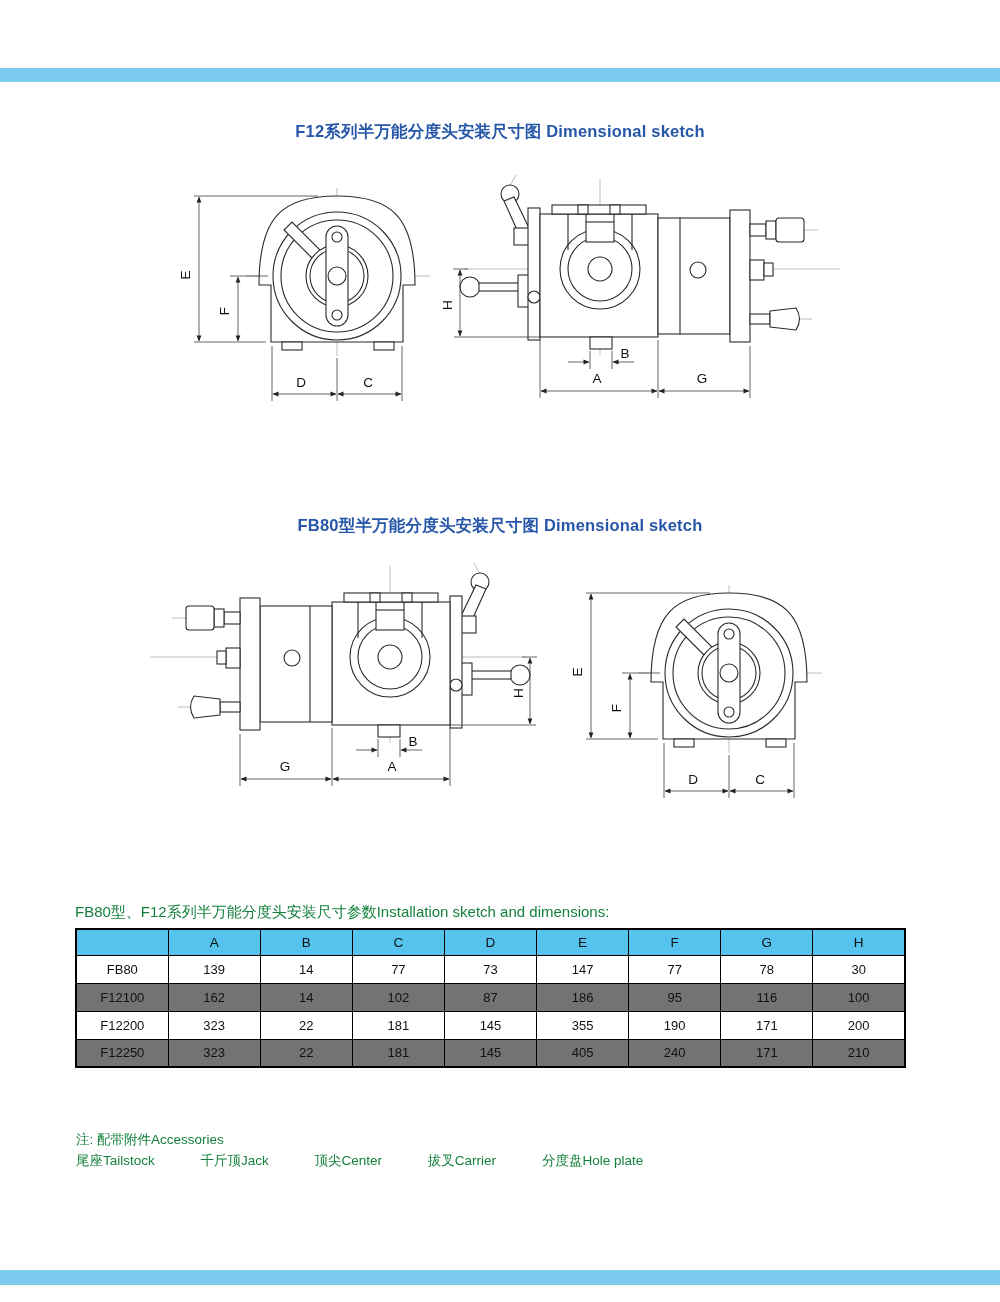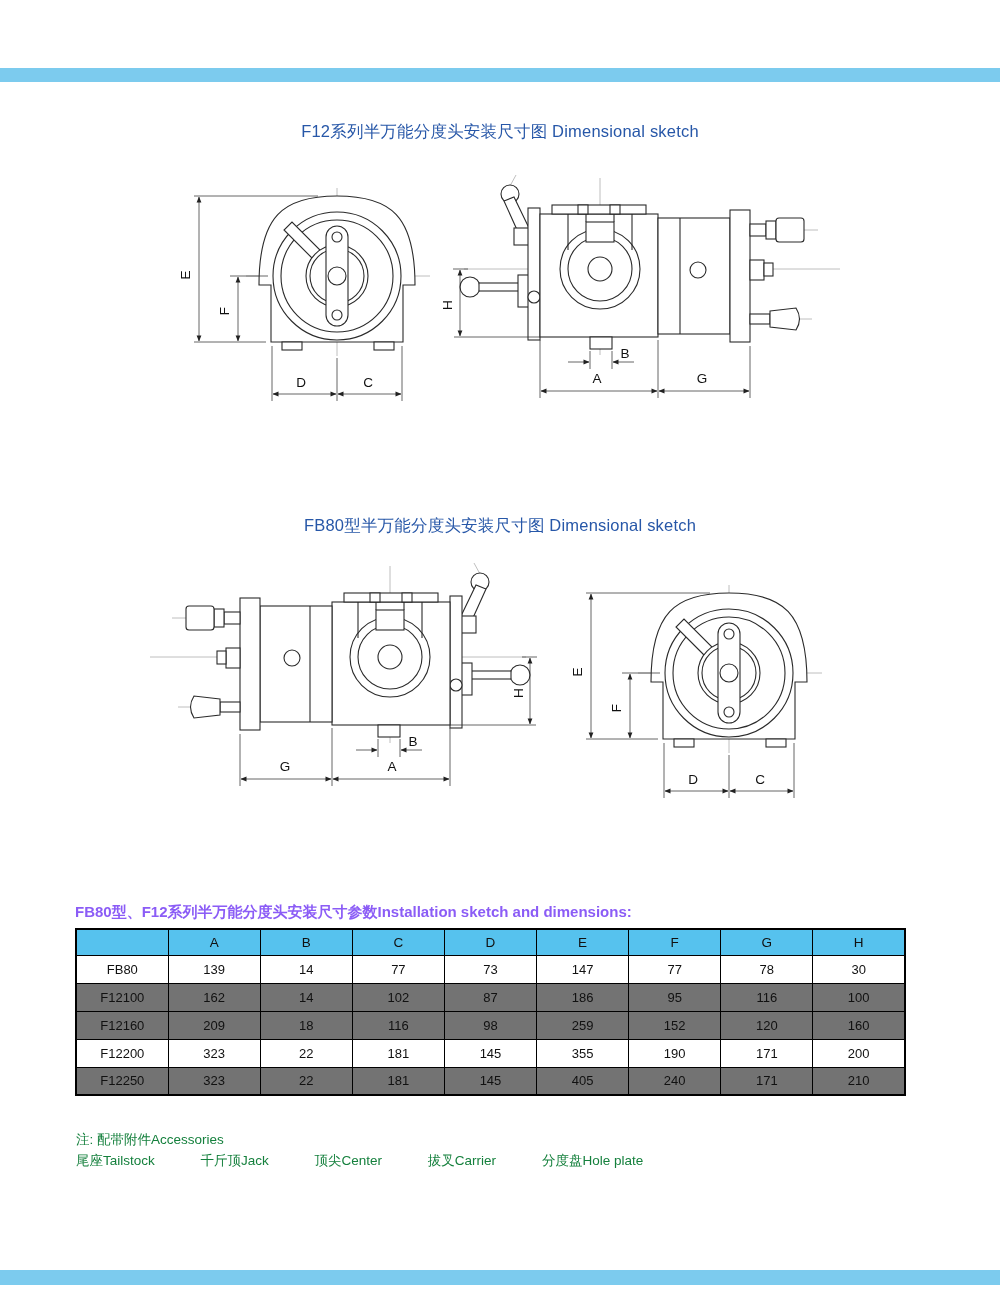--- a/index.html
+++ b/index.html
@@ -9,7 +9,7 @@
   .accent-bar.top{top:68px}
   .accent-bar.bottom{top:1270px;height:15px}
   .sec-title{position:absolute;left:0;width:1000px;text-align:center;
-    color:#2757a8;font-size:16.5px;font-weight:400;letter-spacing:.2px}
+    color:#2757a8;font-size:16.5px;font-weight:700;letter-spacing:.2px}
   #title-f12{top:121px}
   #title-fb80{top:515px}
   .drawing{position:absolute}

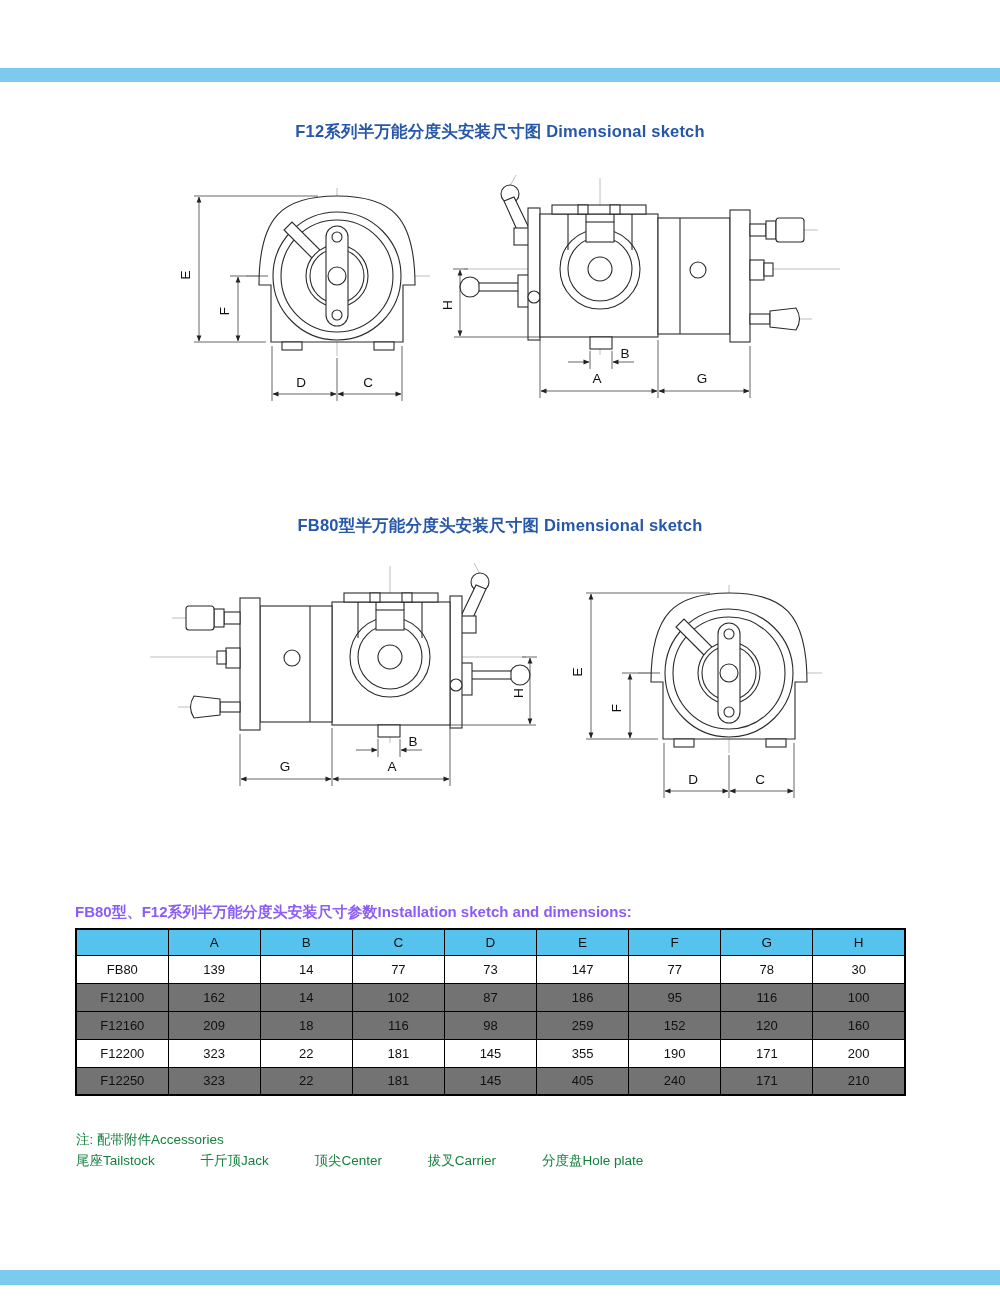--- a/index.html
+++ b/index.html
@@ -22,7 +22,7 @@
   svg .cl{stroke:#8a8a8a;stroke-width:.55;fill:none}
   svg .dl{stroke:#333;stroke-width:.75;fill:none}
   svg text{font-family:"Liberation Sans","DejaVu Sans",sans-serif;font-size:13.5px;fill:#111}
-  .table-title{position:absolute;left:75px;top:903px;font-size:15px;color:#8b5cf6;font-weight:700}
+  .table-title{position:absolute;left:75px;top:903px;font-size:15px;color:#15803d;font-weight:400}
   table.dim{position:absolute;left:75px;top:928px;width:831px;border-collapse:collapse;
     table-layout:fixed;border:2px solid #000;font-size:13px;color:#111}
   table.dim th,table.dim td{border:1px solid #000;text-align:center;height:28px;

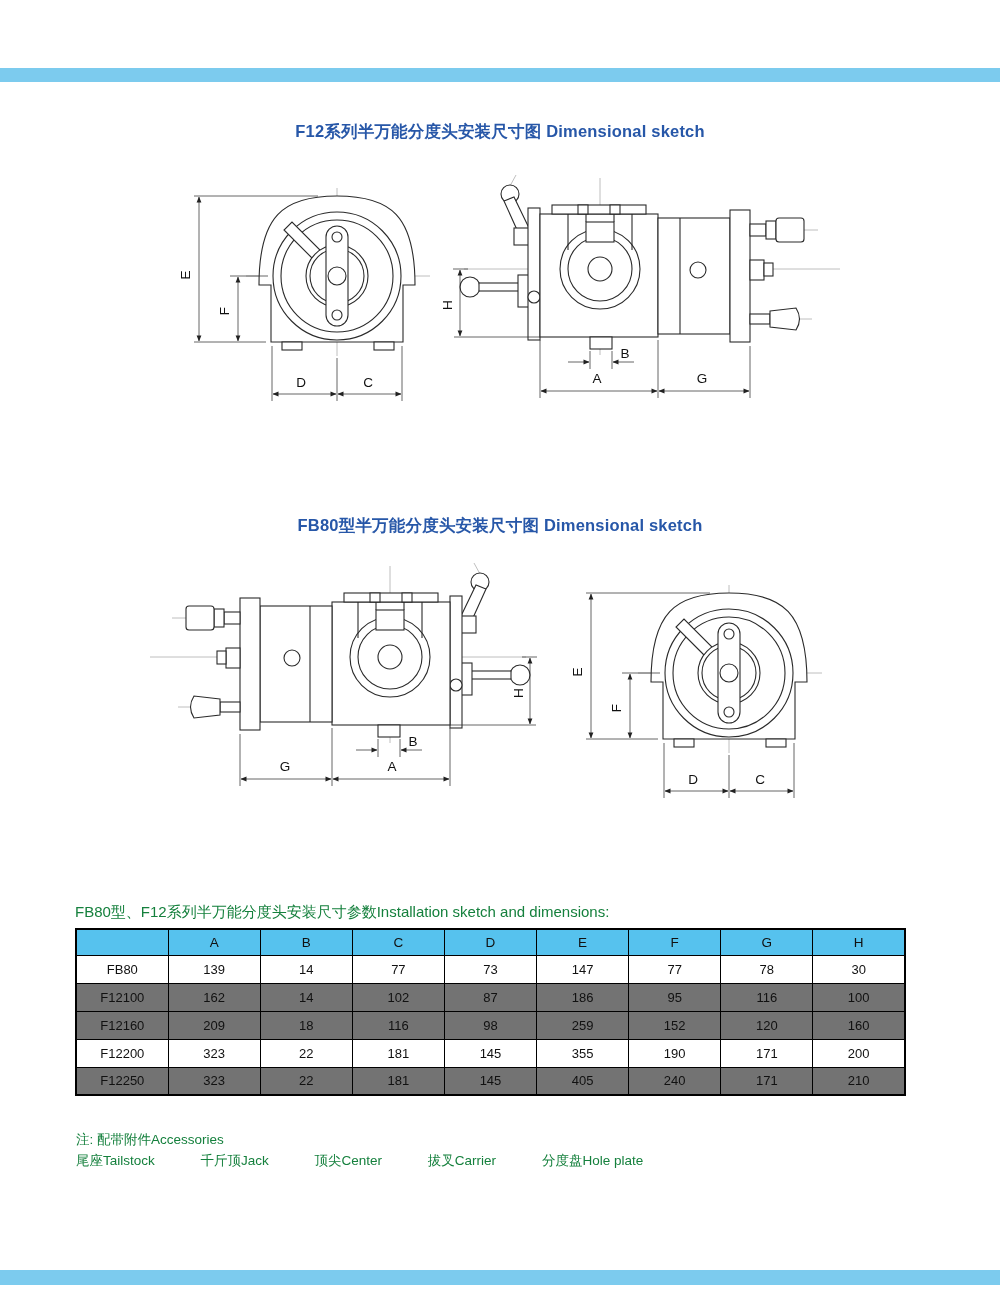--- a/index.html
+++ b/index.html
@@ -288,17 +288,6 @@
       <td>116</td>
       <td>100</td>
     </tr>
-    <tr class="alt">
-      <td>F12160</td>
-      <td>209</td>
-      <td>18</td>
-      <td>116</td>
-      <td>98</td>
-      <td>259</td>
-      <td>152</td>
-      <td>120</td>
-      <td>160</td>
-    </tr>
     <tr>
       <td>F12200</td>
       <td>323</td>

